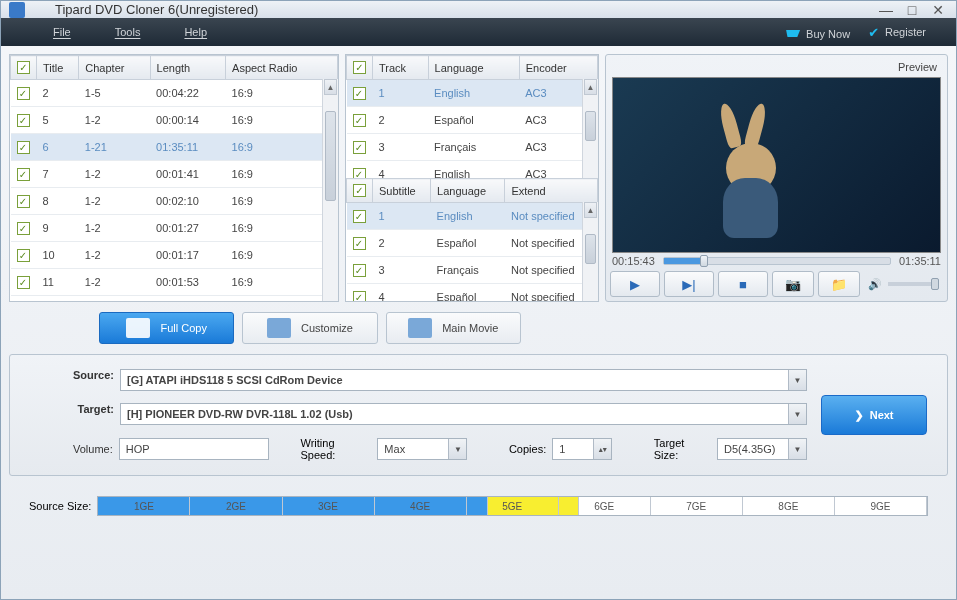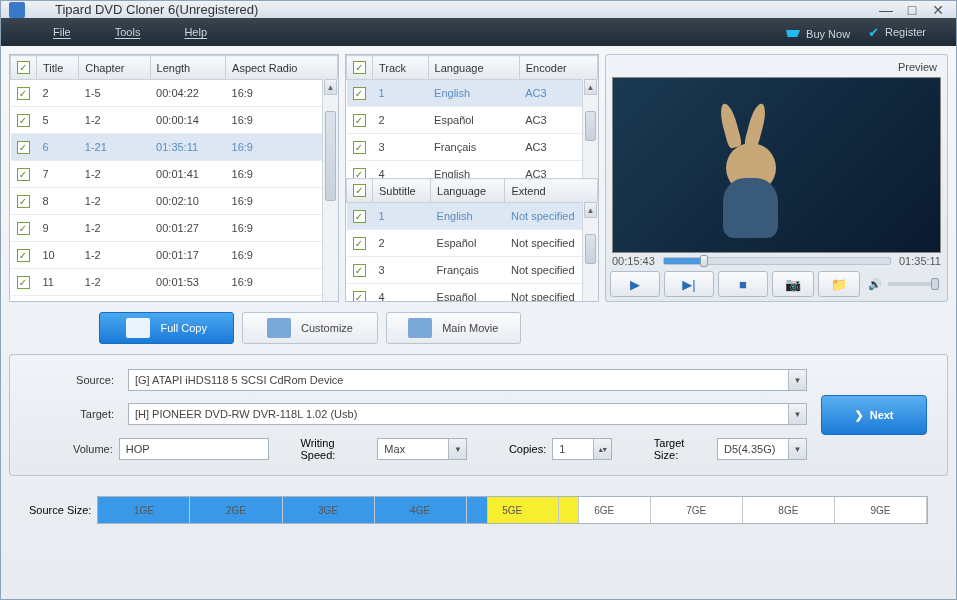--- a/index.html
+++ b/index.html
@@ -58,7 +58,7 @@
 .vol-handle { position: absolute; right: 0; top: -4px; width: 8px; height: 12px; background: #d0d8e0; border: 1px solid #90a0b0; border-radius: 2px; }
 .config-box { border: 1px solid #b8c4d0; border-radius: 3px; background: linear-gradient(#f0f3f7,#e6eaef); padding: 14px 20px; display: flex; gap: 14px; }
 .config-left { flex: 1; display: flex; flex-direction: column; gap: 12px; }
-.config-row { display: flex; align-items: center; gap: 14px; }
+.config-row { display: flex; align-items: flex-start; gap: 6px; font-weight: bold; }
 .config-label { width: 84px; text-align: right; color: #333; }
 .combo { flex: 1; height: 22px; border: 1px solid #a8b4c0; background: #fff; display: flex; align-items: center; padding: 0 6px; color: #444; font-family: 'Courier New', monospace; position: relative; }
 .combo-btn { position: absolute; right: 0; top: 0; bottom: 0; width: 18px; background: linear-gradient(#f0f3f6,#d8dee6); border-left: 1px solid #b0bac6; display: flex; align-items: center; justify-content: center; color: #555; font-size: 8px; }

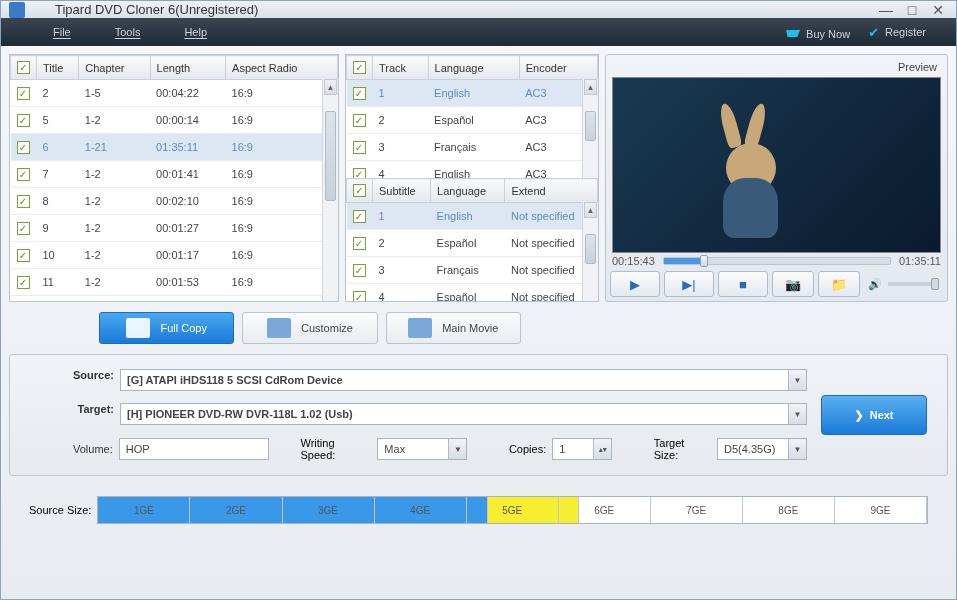--- a/index.html
+++ b/index.html
@@ -67,7 +67,7 @@
 .config-row2 { display: flex; align-items: center; gap: 6px; }
 .next-btn { width: 106px; height: 40px; border: 1px solid #1a6ac8; border-radius: 4px; background: linear-gradient(#5ab0f0,#1a7ad8); color: #fff; display: flex; align-items: center; justify-content: center; gap: 6px; cursor: pointer; font-size: 14px; font-weight: bold; align-self: center; }
 .size-row { display: flex; align-items: center; gap: 6px; padding: 0 20px 8px; margin-top: 14px; }
-.size-bar { flex: 1; height: 28px; border: 1px solid #a8b4c0; background: #fff; display: flex; position: relative; }
+.size-bar { flex: 1; height: 20px; border: 1px solid #a8b4c0; background: #fff; display: flex; position: relative; }
 .size-seg { border-right: 1px solid #c0c8d2; display: flex; align-items: center; justify-content: center; color: #555; font-size: 10px; }
 .size-blue { background: #3a98e8; }
 .size-yellow { background: #f8ee30; }

